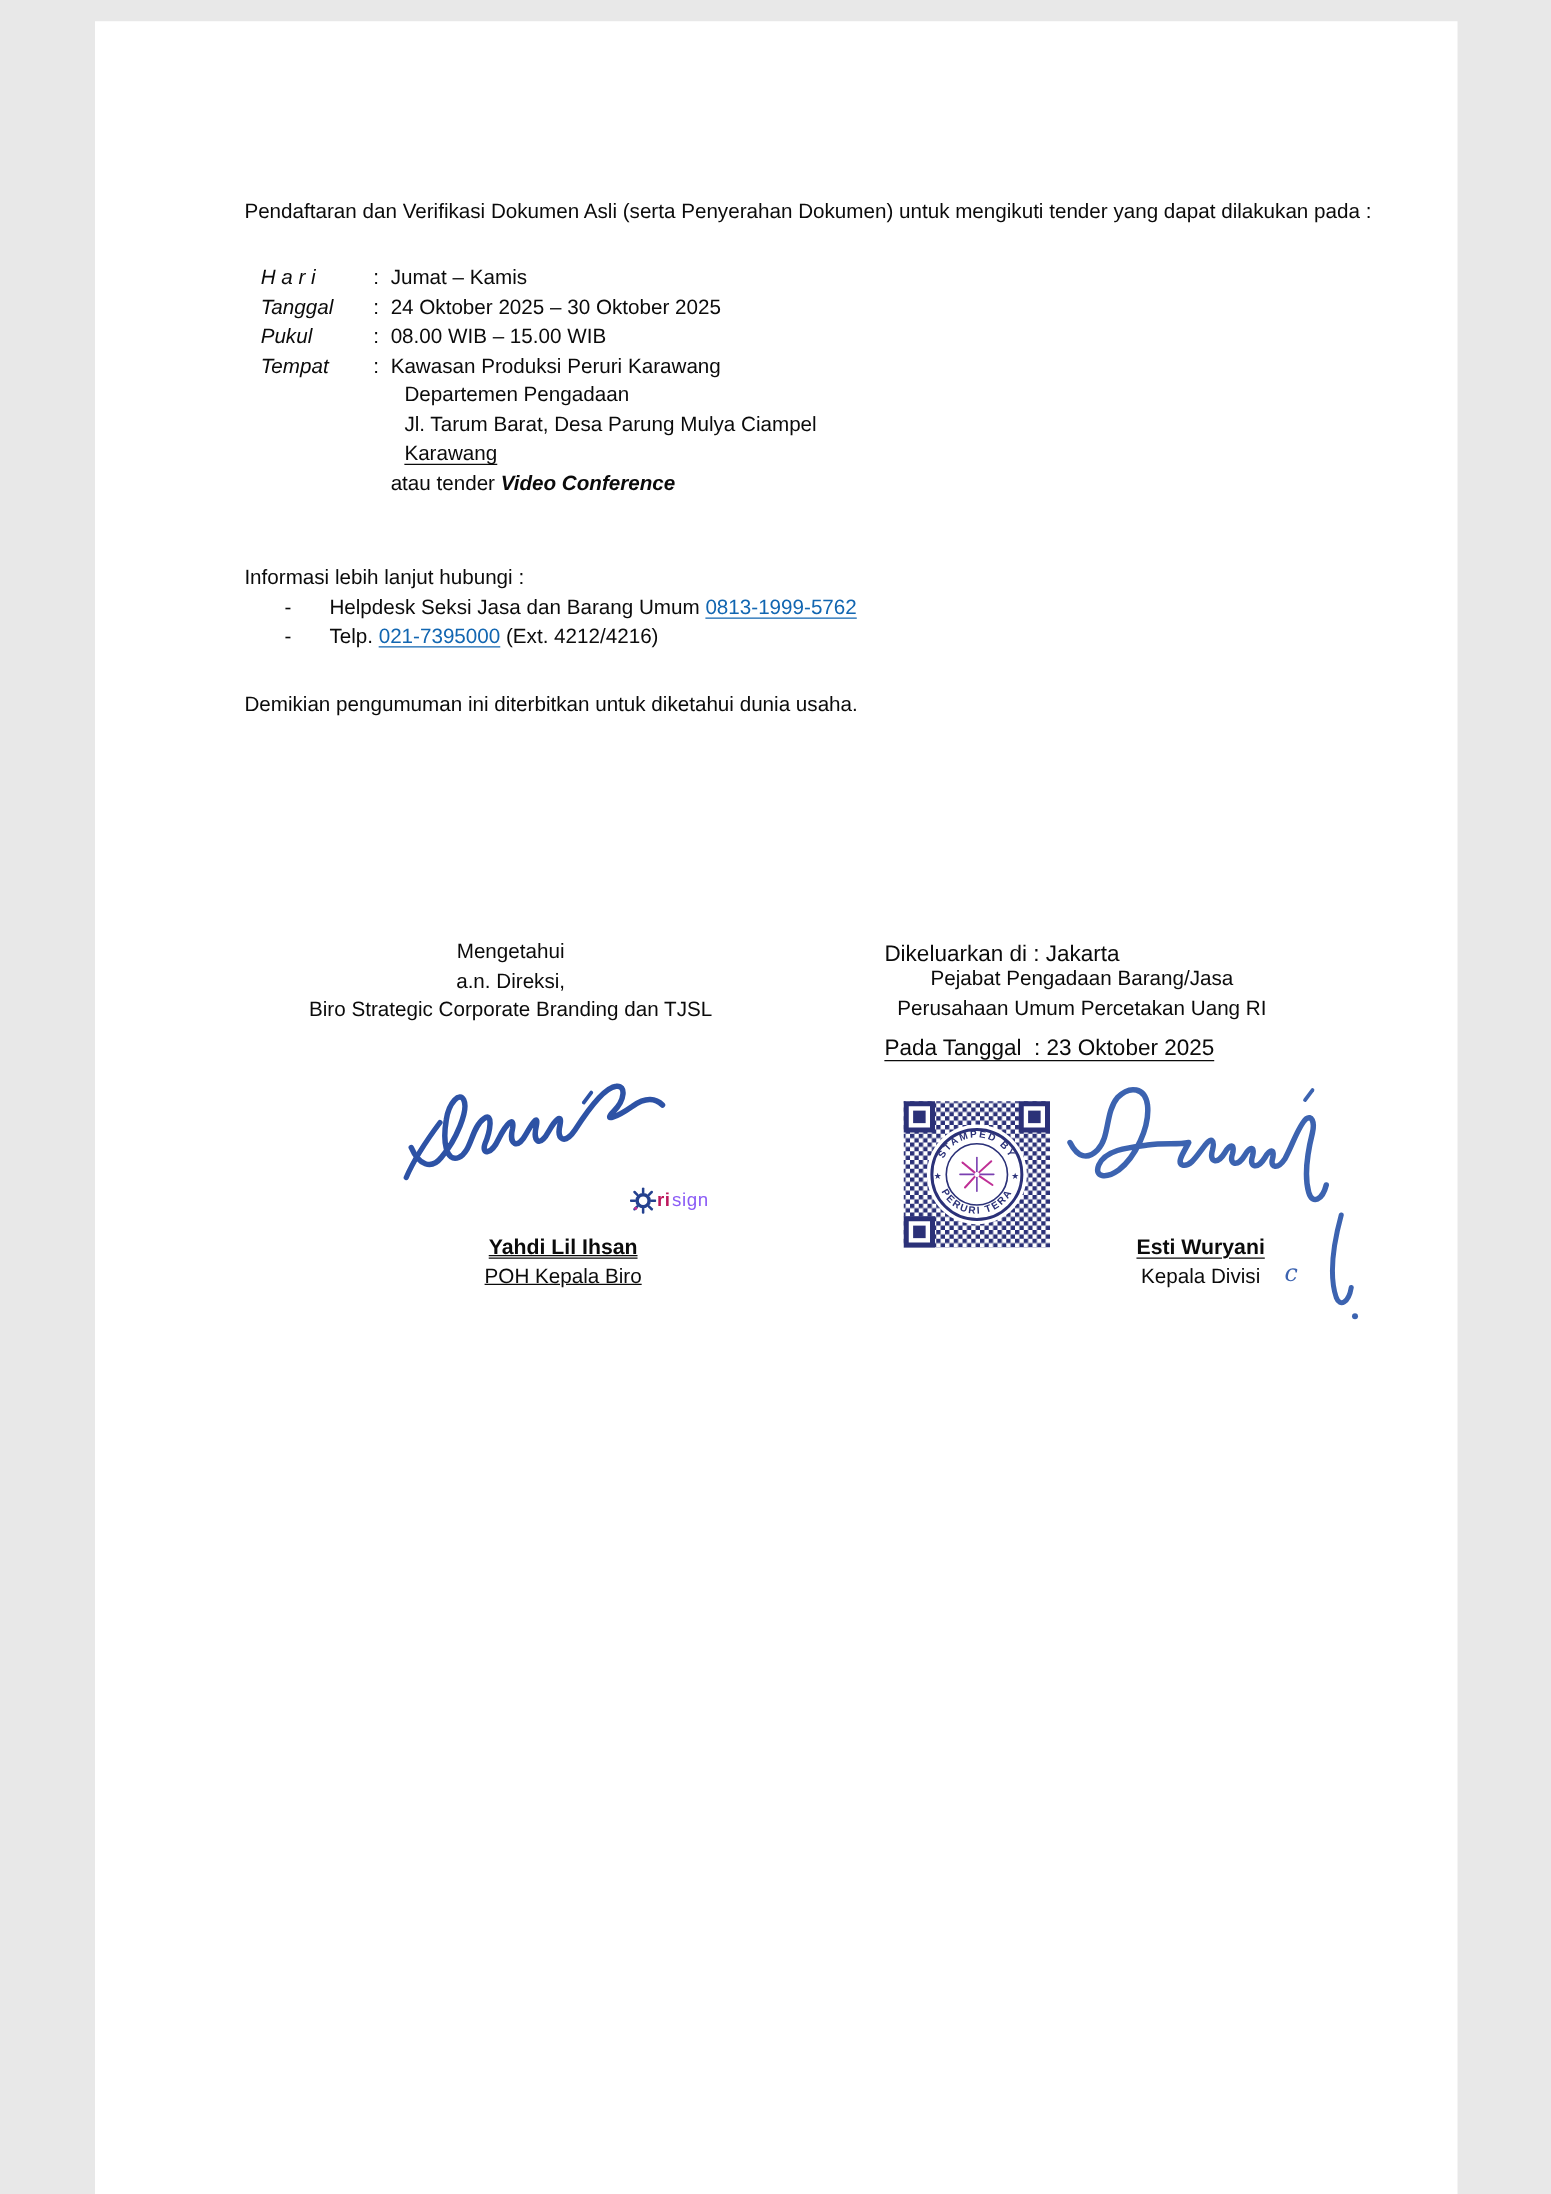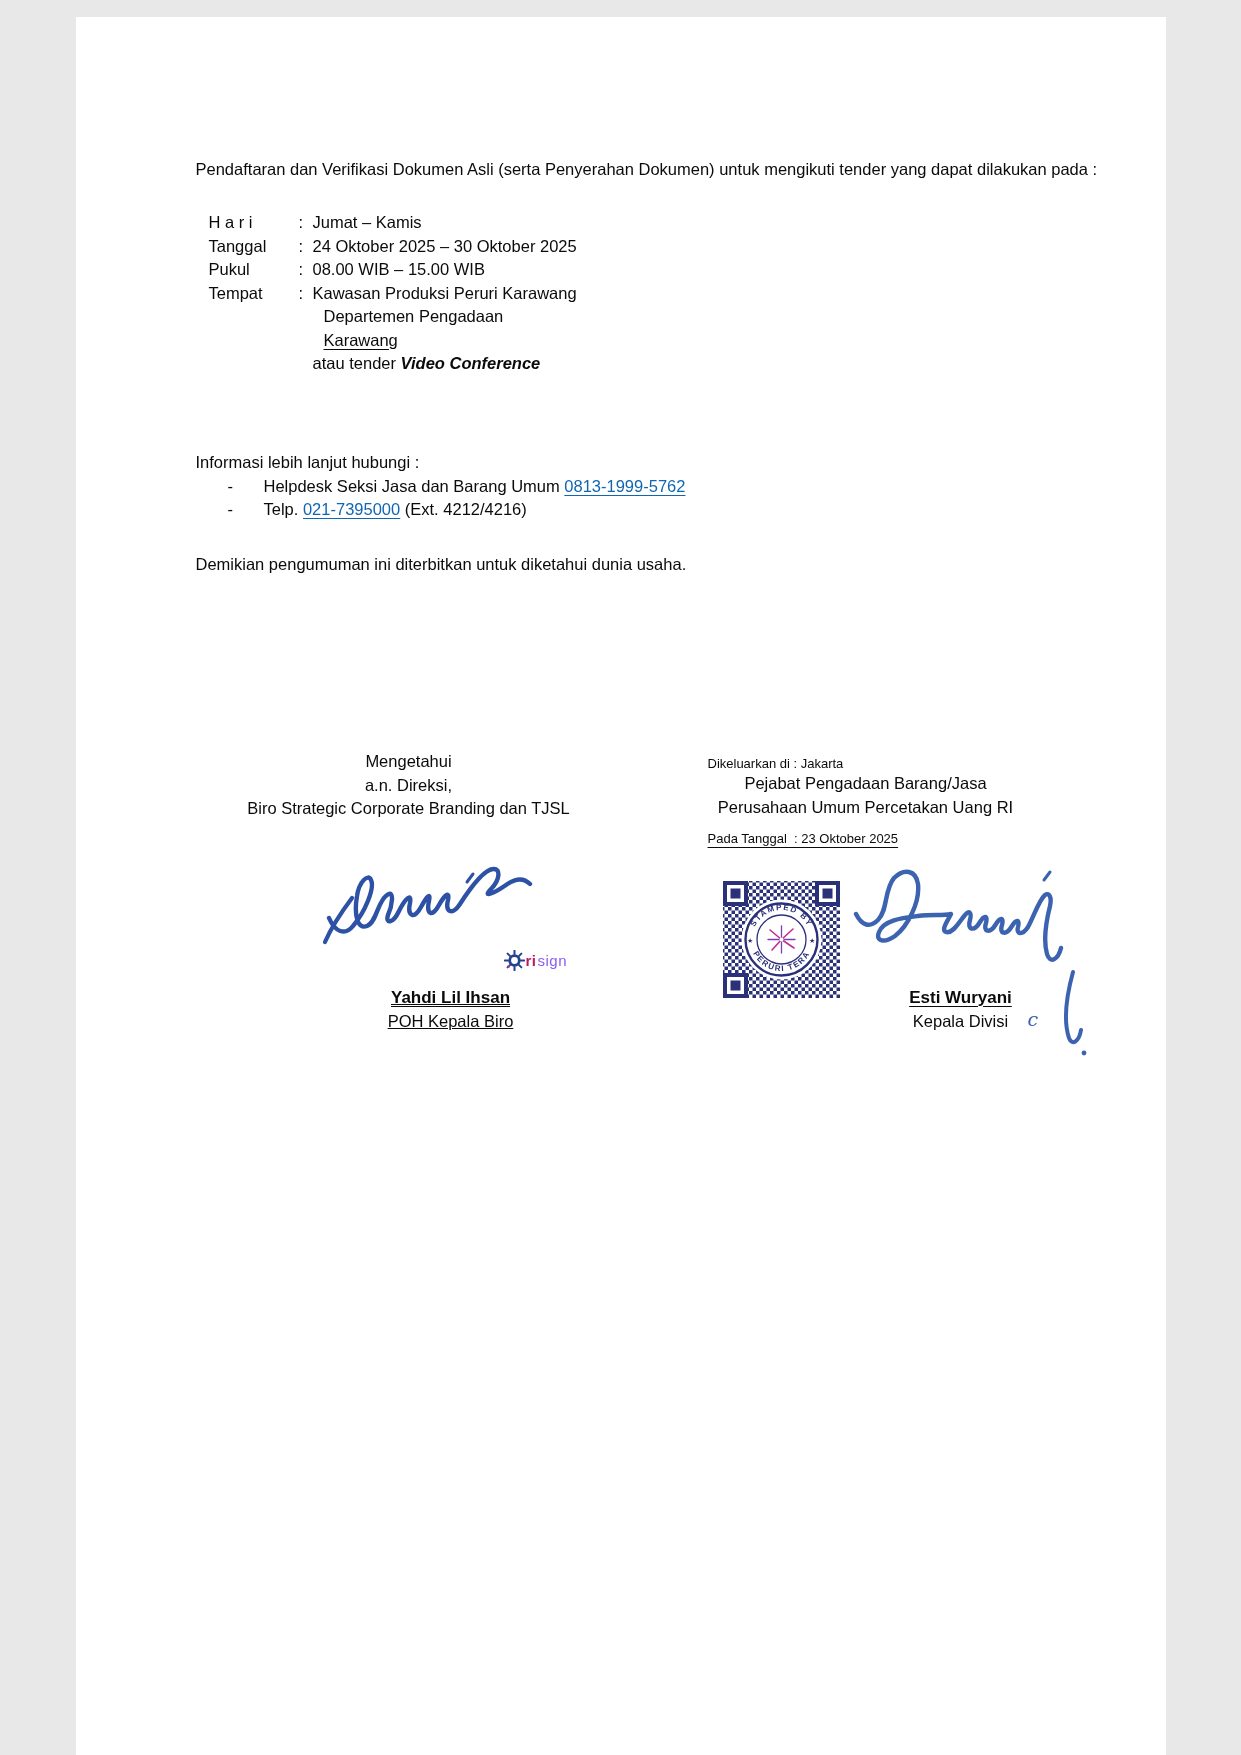--- a/index.html
+++ b/index.html
@@ -13,7 +13,7 @@
   .intro{left:120px;top:141px;width:902px;}
   .schedule{left:133px;top:194px;}
   .sched-row{display:flex;}
-  .sched-label{display:inline-block;width:90px;flex:0 0 90px;}
+  .sched-label{display:inline-block;width:90px;flex:0 0 90px;font-style:italic;}
   .sched-sep{display:inline-block;width:14px;flex:0 0 14px;}
   .cont{padding-left:115px;}
   .cont-alt{padding-left:104px;}

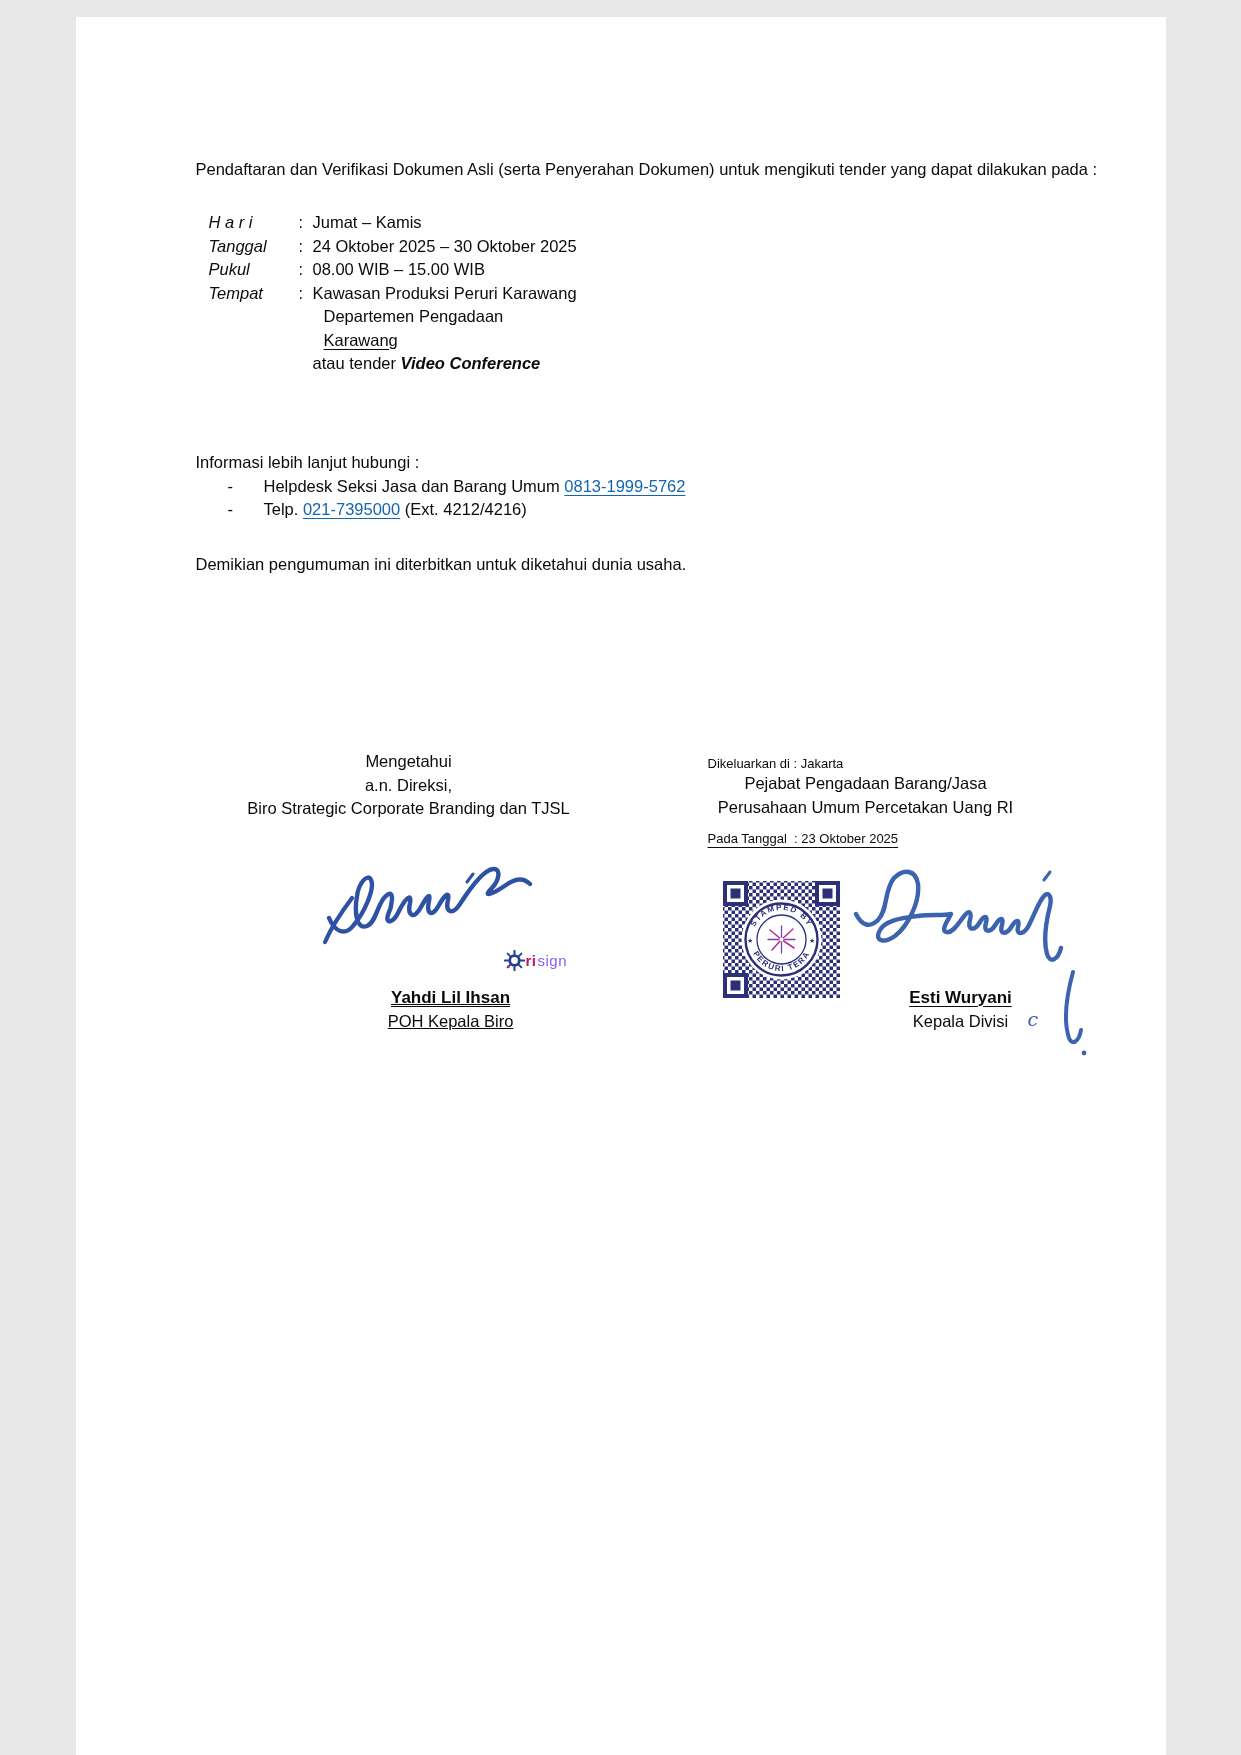--- a/index.html
+++ b/index.html
@@ -68,6 +68,7 @@
       <span>Kawasan Produksi Peruri Karawang</span>
     </div>
     <div class="cont">Departemen Pengadaan</div>
+    <div class="cont">Jl. Tarum Barat, Desa Parung Mulya Ciampel</div>
     <div class="cont"><span class="u">Karawang</span></div>
     <div class="cont-alt"><span>atau tender </span><span class="bold-italic">Video Conference</span></div>
   </div>

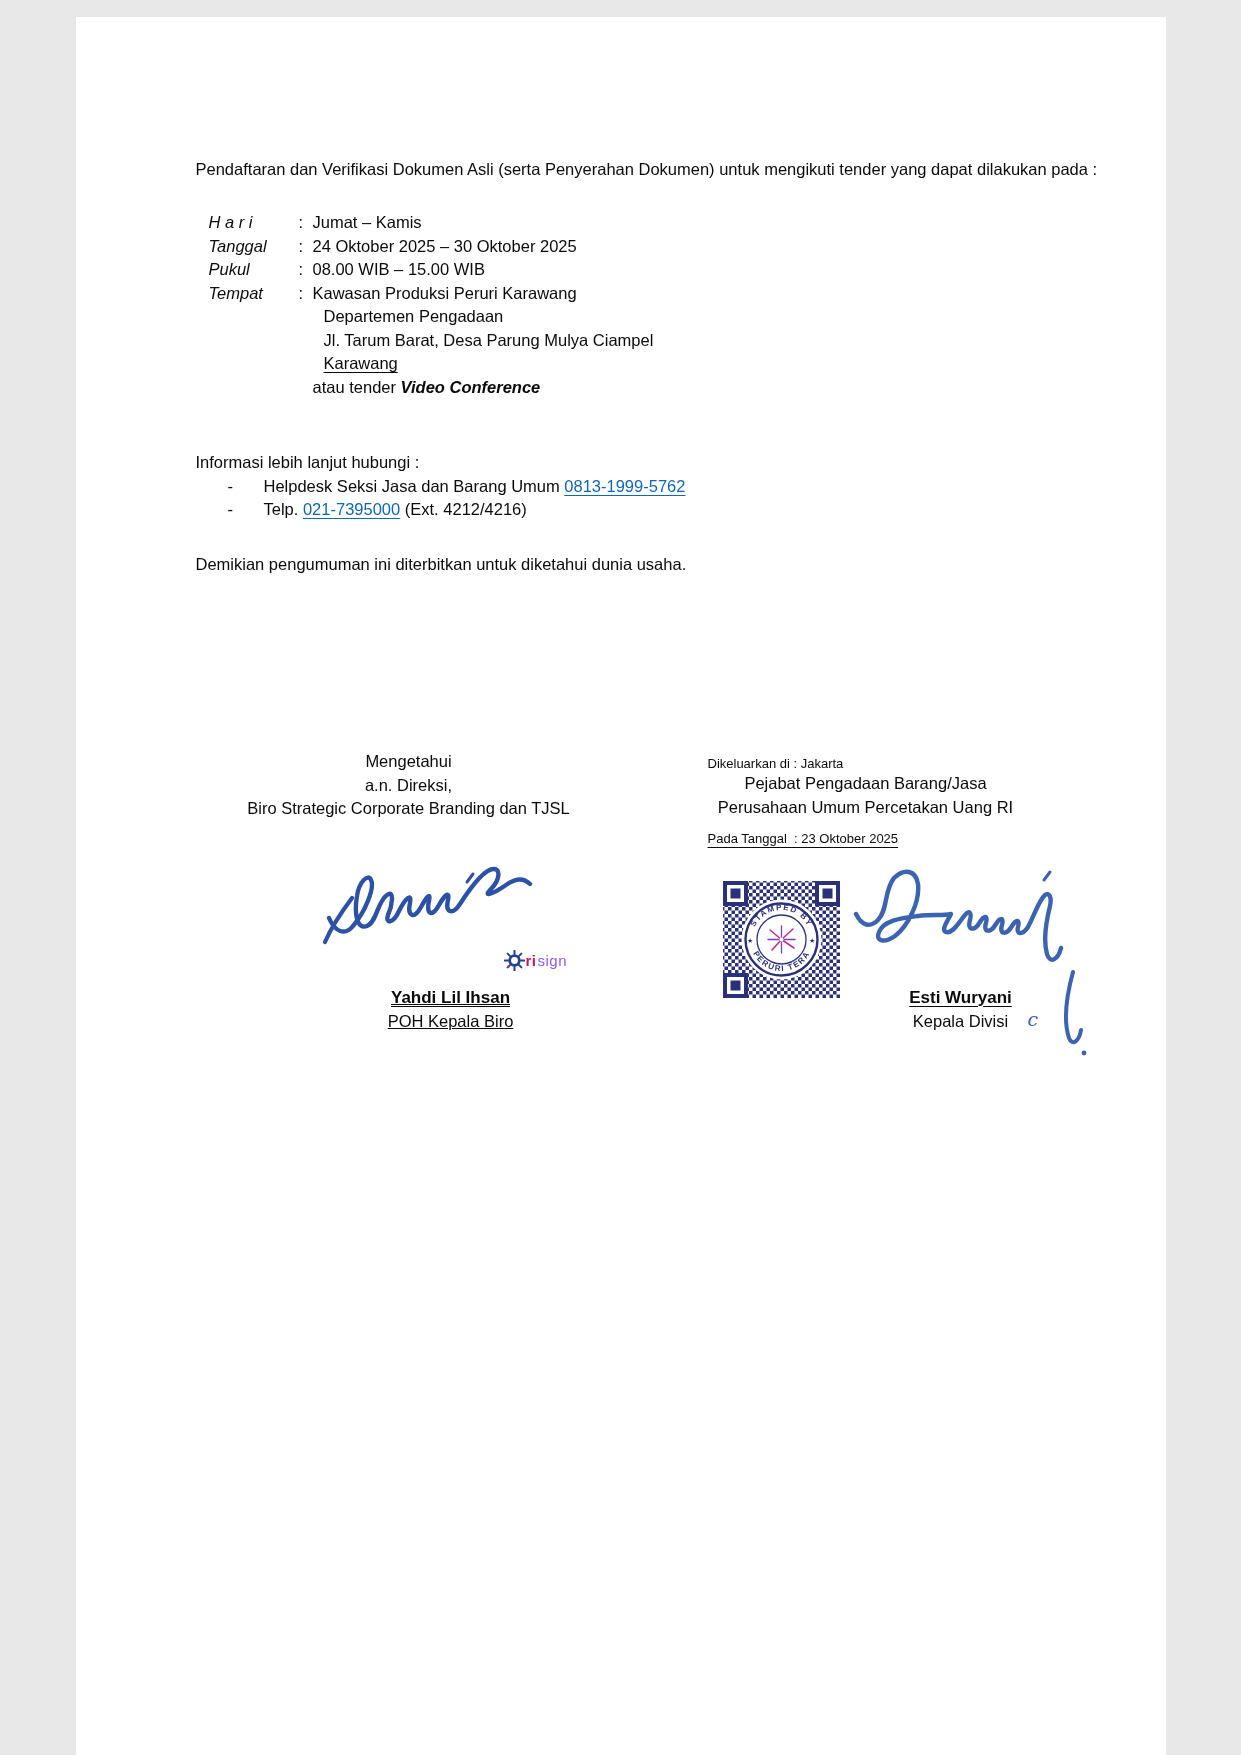--- a/index.html
+++ b/index.html
@@ -24,7 +24,7 @@
   .bullet{display:inline-block;width:36px;flex:0 0 36px;}
   a.doc-link{color:#1266b1;text-decoration:underline;text-underline-offset:3px;cursor:pointer;}
   .closing{left:120px;top:536px;}
-  .issuance{left:632px;top:684px;font-size:13px;line-height:25px;white-space:pre;}
+  .issuance{left:632px;top:684px;font-size:18px;line-height:25px;white-space:pre;}
   .issuance .date{text-decoration:underline;text-underline-offset:4px;}
   .sig-head{text-align:center;font-size:16.5px;line-height:23.7px;}
   .left-head{left:117px;top:733px;width:432px;}

